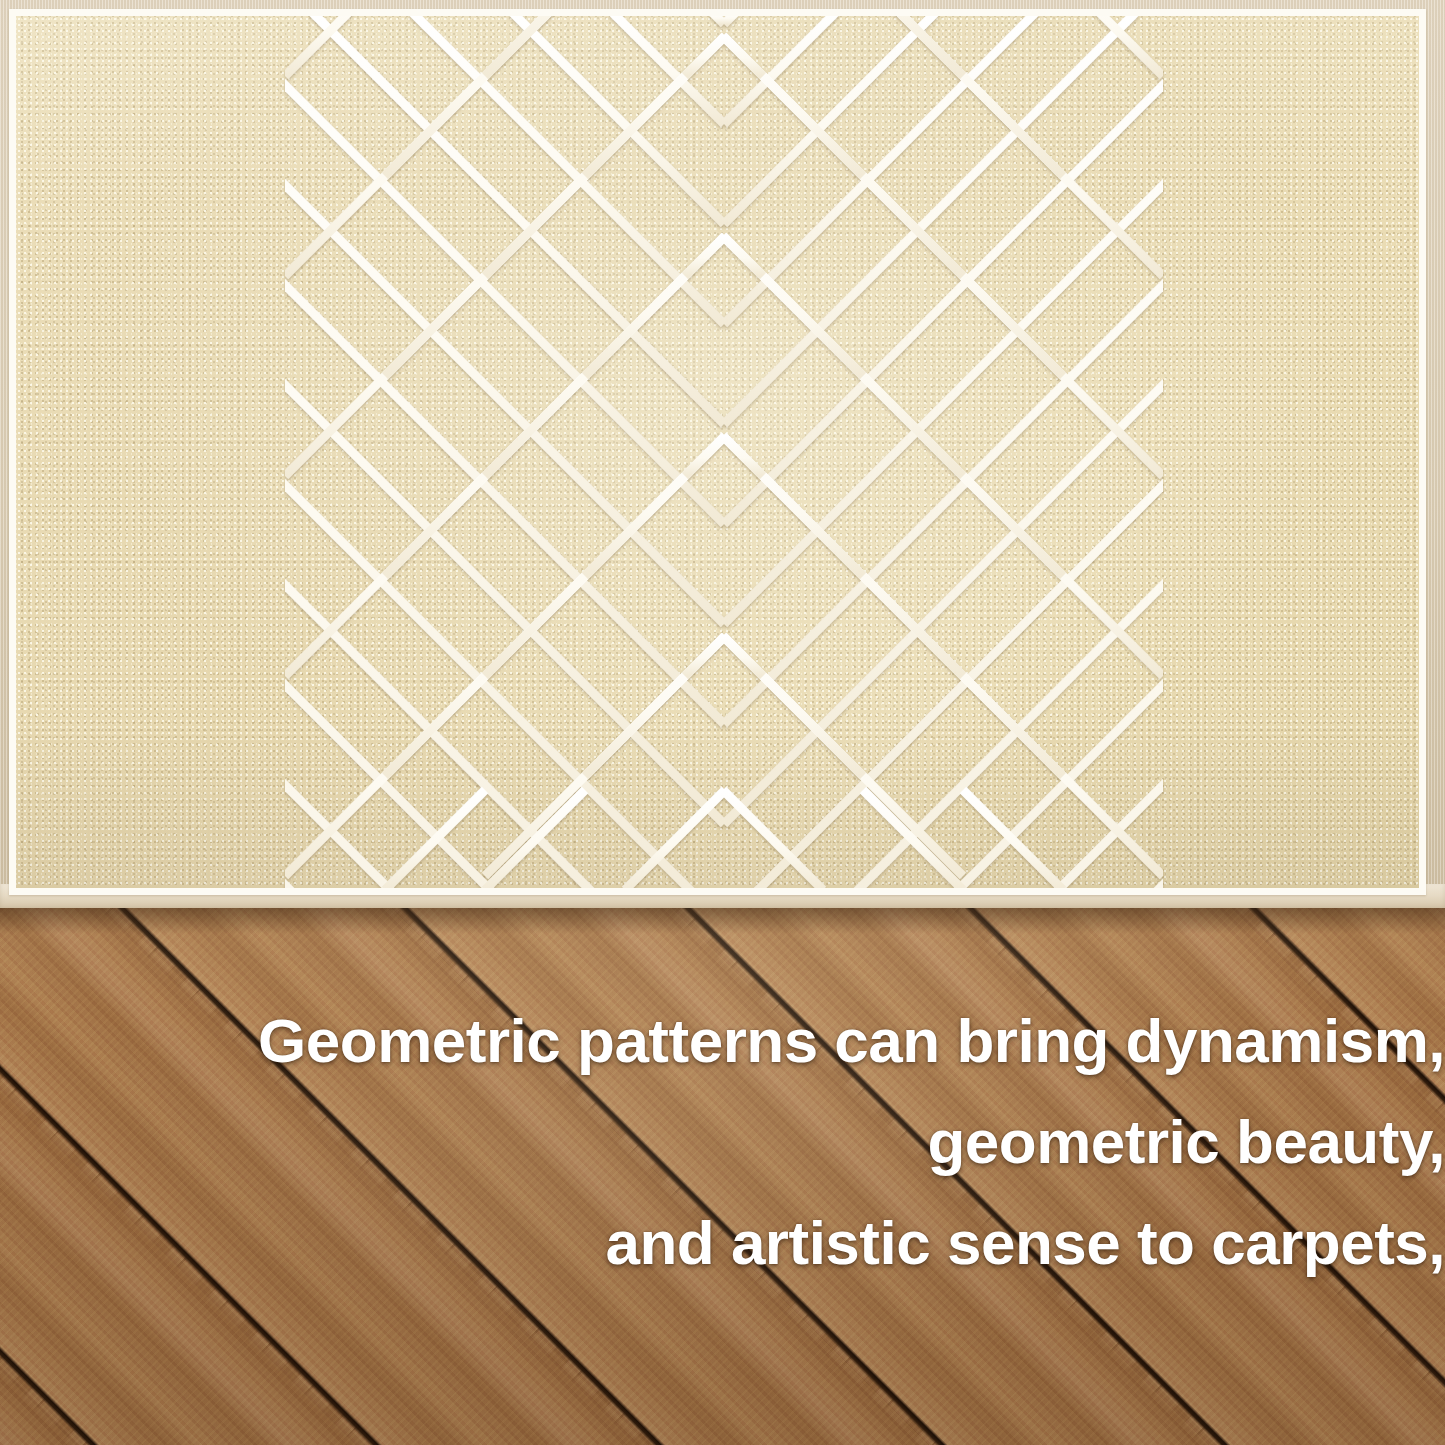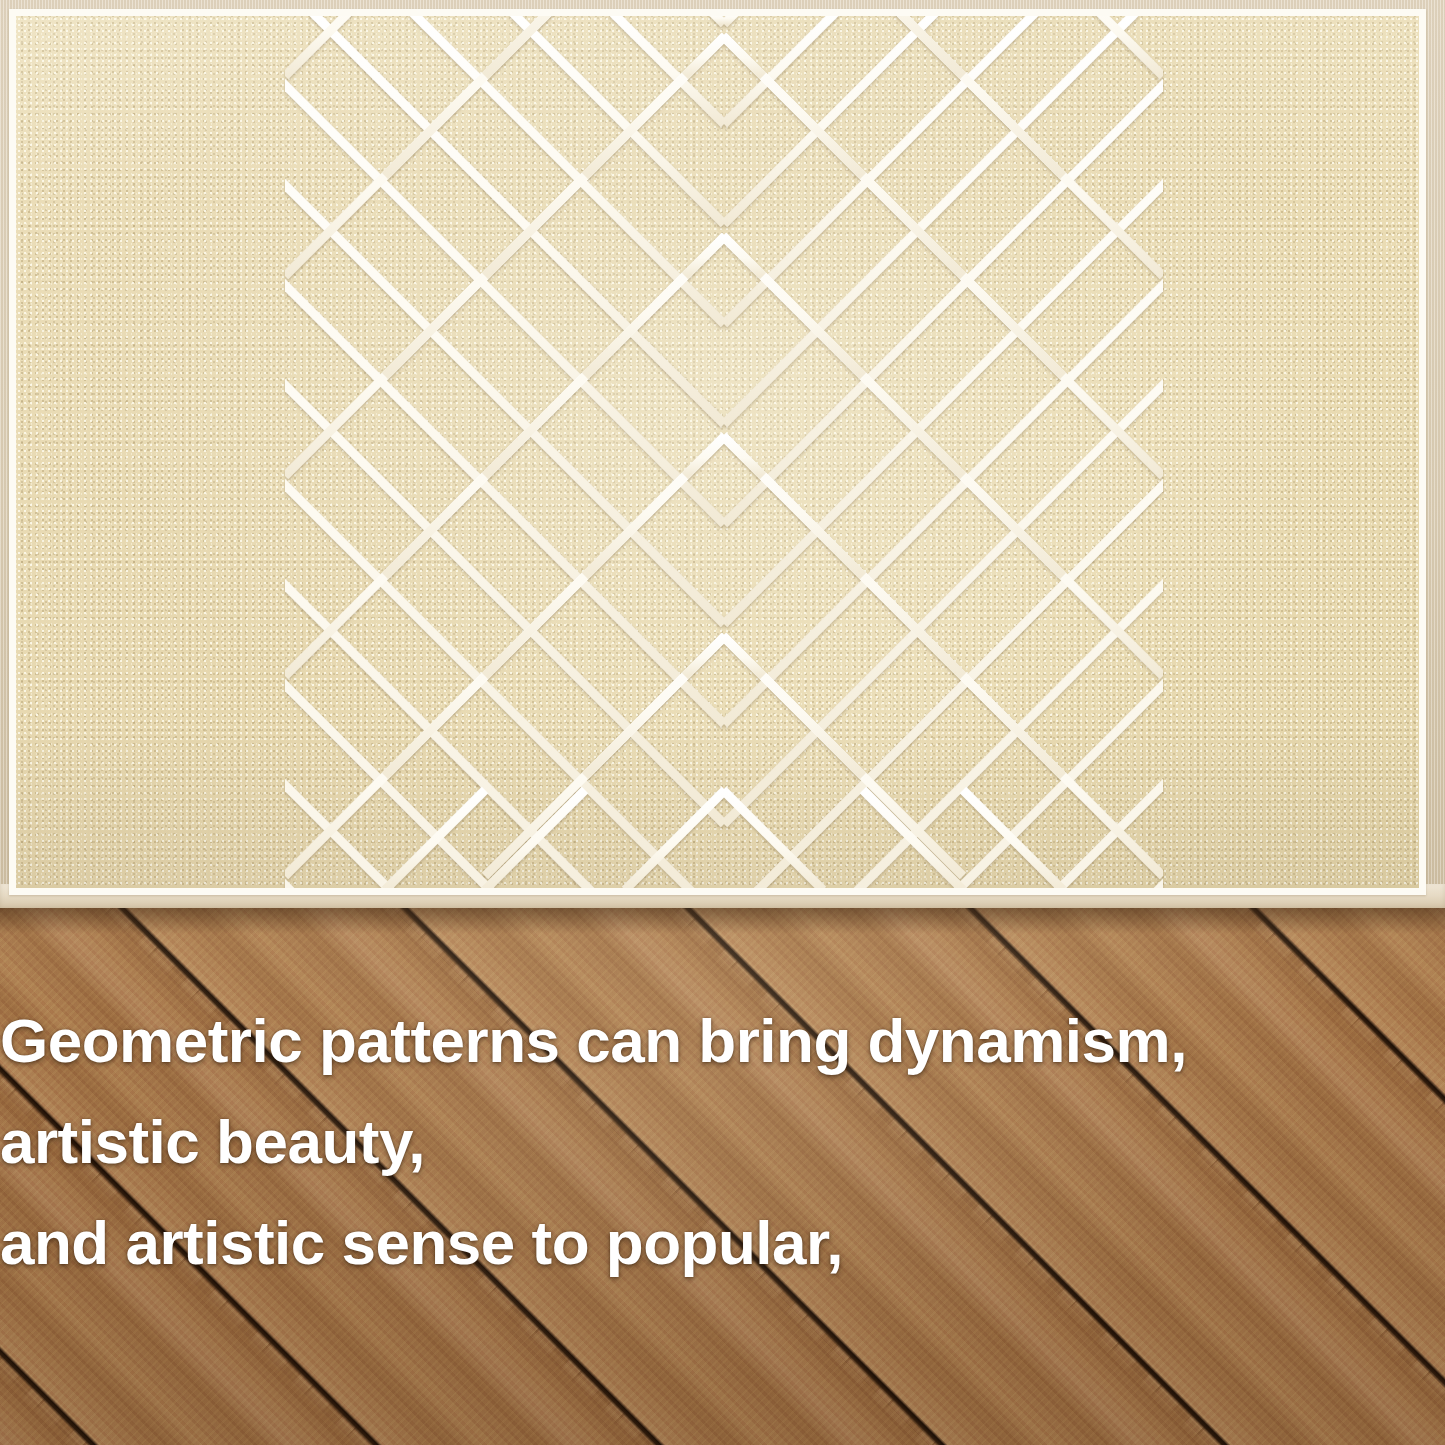--- a/index.html
+++ b/index.html
@@ -144,7 +144,7 @@
     left: 0;
     top: 990px;
     width: 1445px;
-    text-align: left;
+    text-align: right;
     color: #ffffff;
     font-family: "Liberation Sans Narrow", "Liberation Sans", sans-serif;
     font-weight: bold;

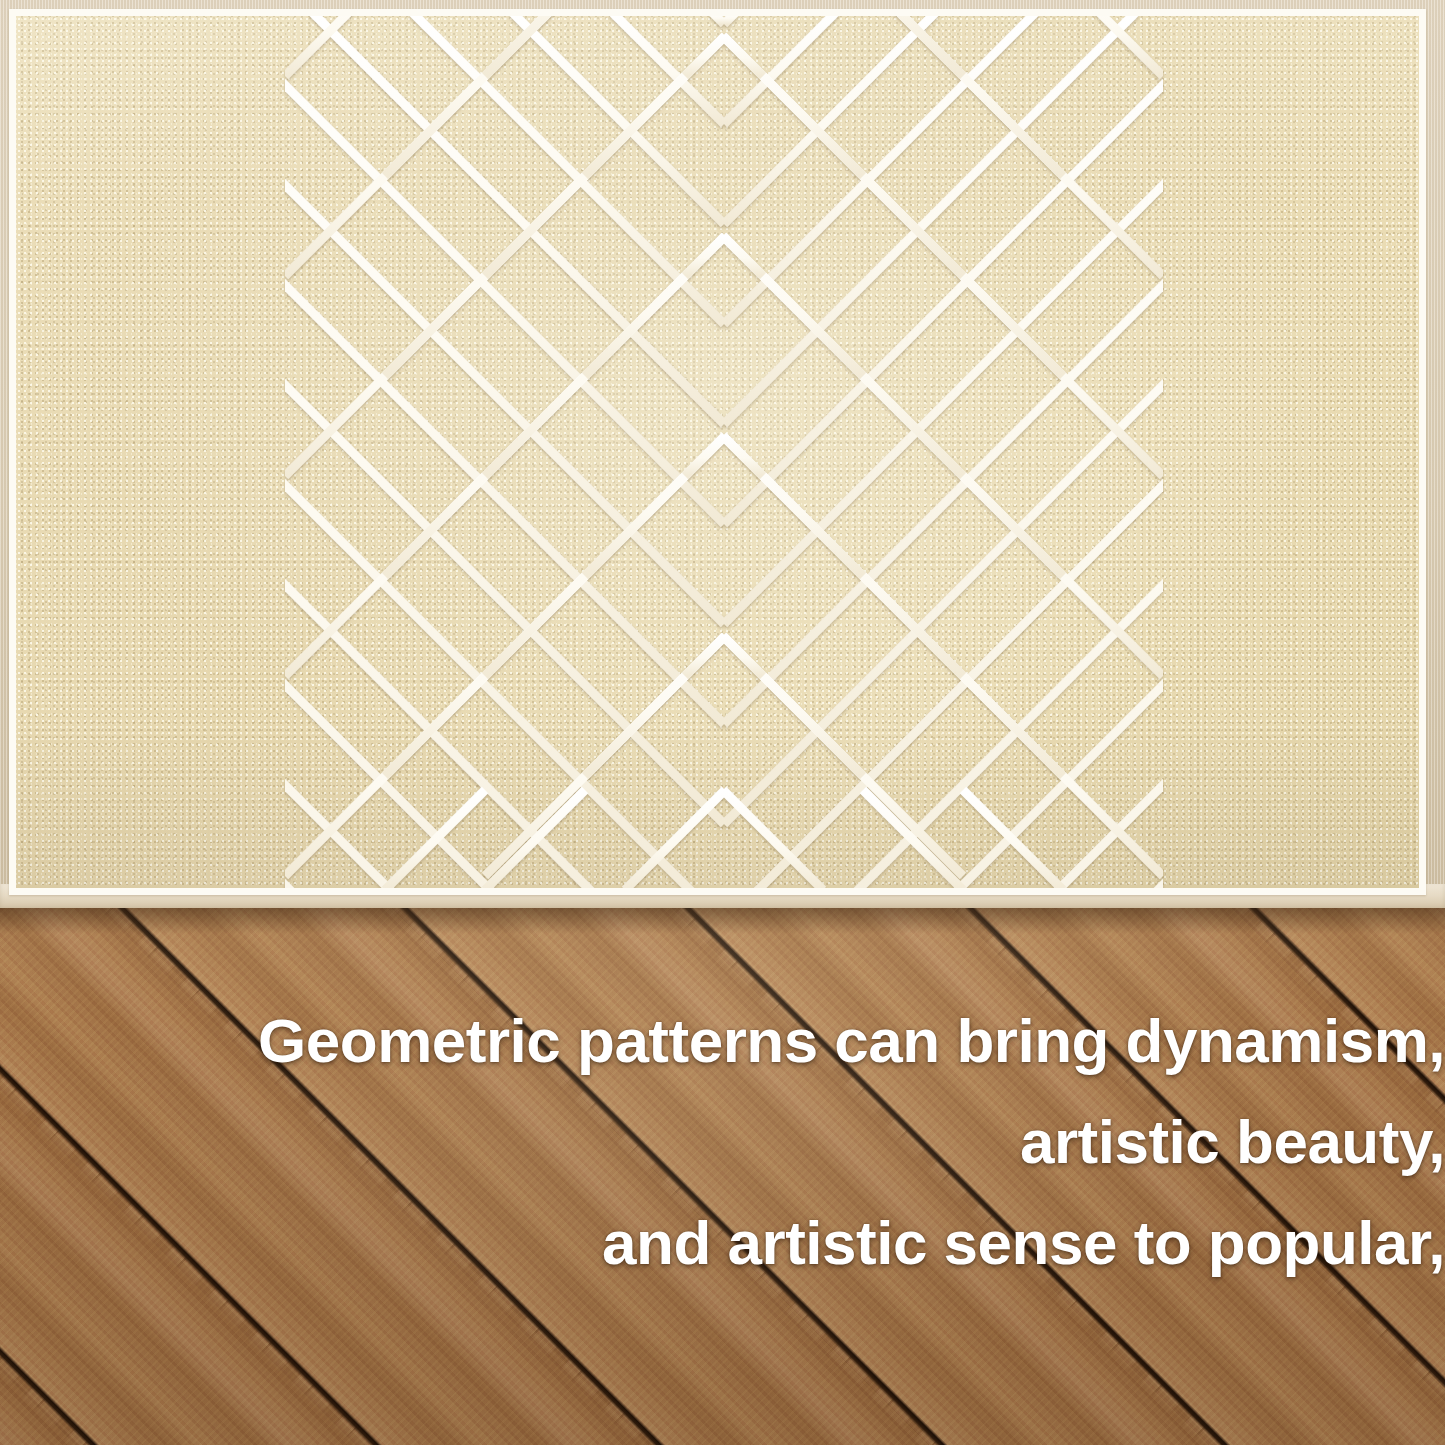--- a/index.html
+++ b/index.html
@@ -323,7 +323,7 @@
 
   <div class="caption">
     <span class="line l1">Geometric patterns can bring dynamism,</span>
-    <span class="line">artistic beauty,</span>
+    <span class="line">geometric beauty,</span>
     <span class="line">and artistic sense to popular,</span>
   </div>
 

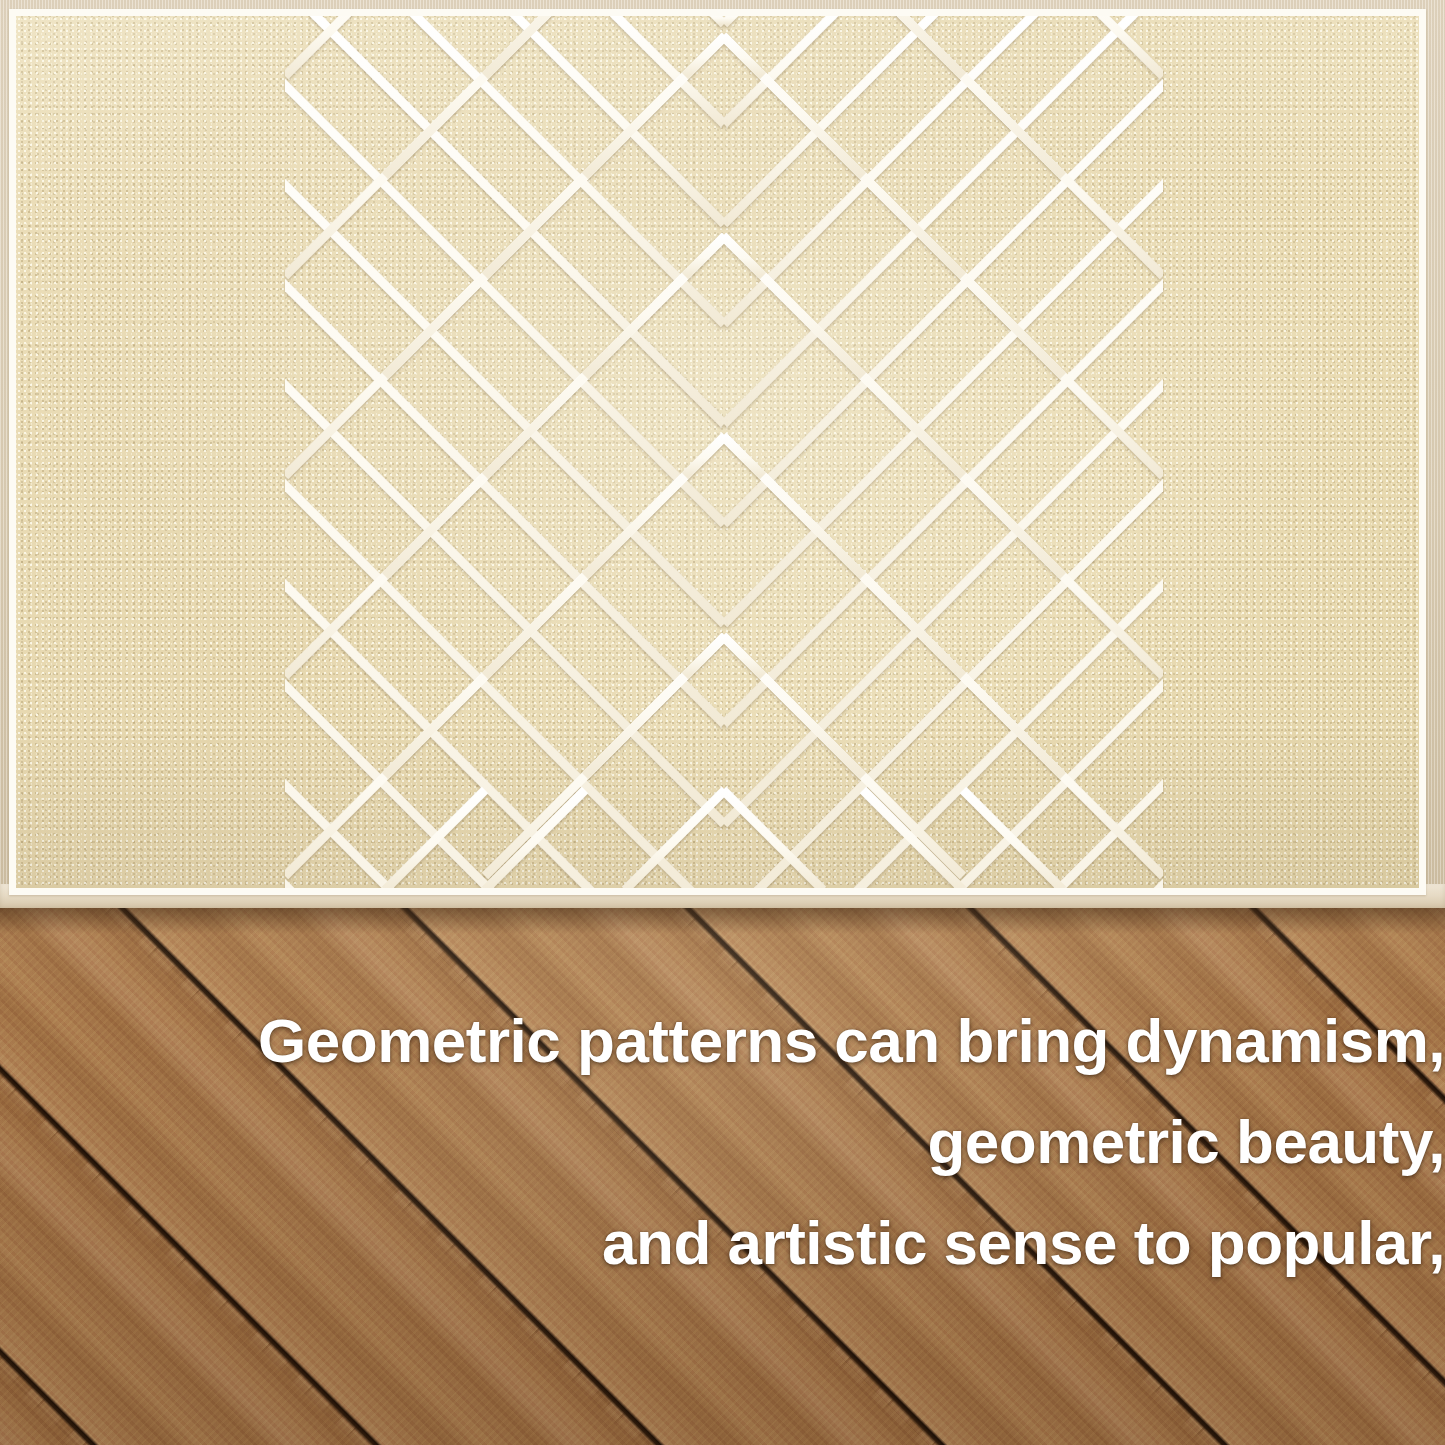--- a/index.html
+++ b/index.html
@@ -324,7 +324,7 @@
   <div class="caption">
     <span class="line l1">Geometric patterns can bring dynamism,</span>
     <span class="line">geometric beauty,</span>
-    <span class="line">and artistic sense to popular,</span>
+    <span class="line">and artistic sense to carpets,</span>
   </div>
 
 </div>

